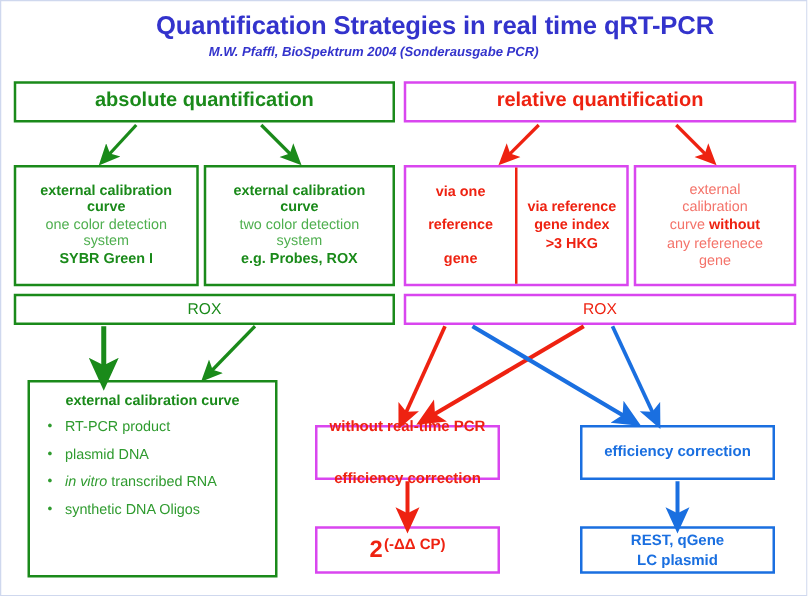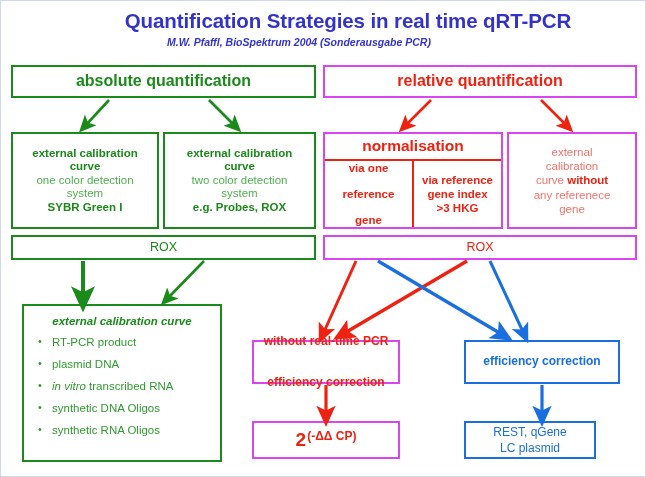--- a/index.html
+++ b/index.html
@@ -141,7 +141,6 @@
   </div>
 
   <div class="abs box r" id="box-norm">
-    <div id="norm-title">normalisation</div>
     <div id="norm-cols">
       <div class="norm-col" id="norm-col-1">
         <div>via one</div>

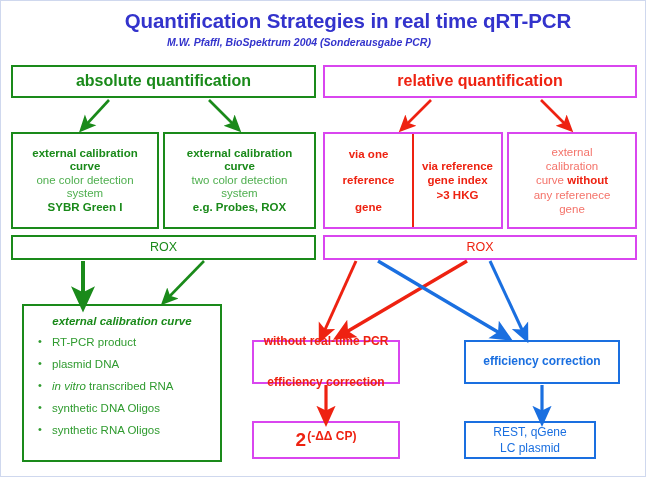--- a/index.html
+++ b/index.html
@@ -86,7 +86,7 @@
     align-items:flex-start;justify-content:flex-start;
     padding:9px 0 0 0;
   }
-  #ecc-list-title{width:100%;text-align:center;font-size:11.5px;font-weight:bold;margin-bottom:7px;font-style:italic;}
+  #ecc-list-title{width:100%;text-align:center;font-size:11.5px;font-weight:bold;margin-bottom:7px;}
   #ecc-list{list-style:none;margin:0;padding:0 0 0 14px;width:100%;}
   #ecc-list li{
     font-size:11.5px;color:#2f9b2f;line-height:1.1;margin-bottom:9.5px;

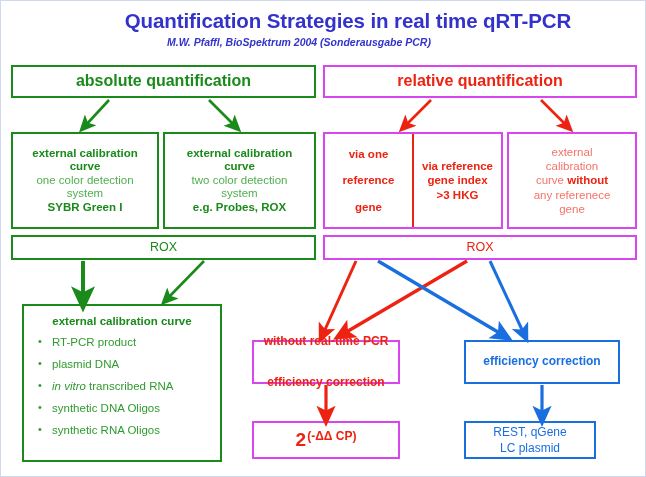--- a/index.html
+++ b/index.html
@@ -177,7 +177,6 @@
       <li><span>plasmid DNA</span></li>
       <li><span class="ital">in vitro</span> <span>transcribed RNA</span></li>
       <li><span>synthetic DNA Oligos</span></li>
-      <li><span>synthetic RNA Oligos</span></li>
     </ul>
   </div>
 

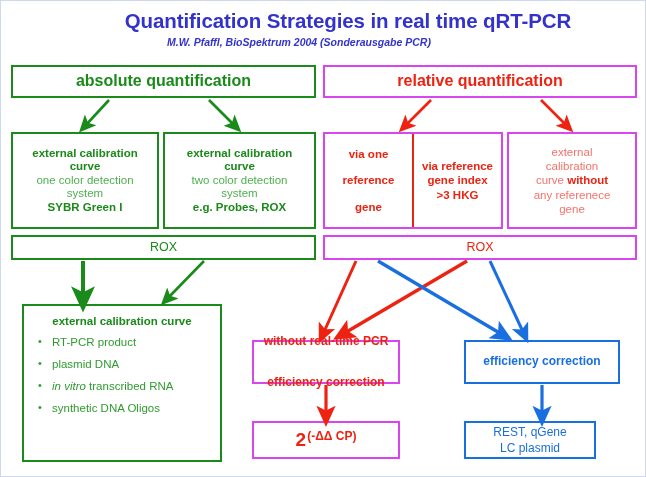--- a/index.html
+++ b/index.html
@@ -103,7 +103,7 @@
   #formula-base{font-size:19px;font-weight:bold;}
   #formula-exp{font-size:12px;font-weight:bold;vertical-align:super;margin-left:1px;}
 
-  #box-software{left:463px;top:420px;width:132px;height:38px;font-size:12px;font-weight:normal;line-height:1.35;justify-content:center;}
+  #box-software{left:463px;top:420px;width:156px;height:38px;font-size:12px;font-weight:bold;line-height:1.35;justify-content:center;}
 
   
   #arrows{position:absolute;left:0;top:0;width:646px;height:477px;pointer-events:none;}

